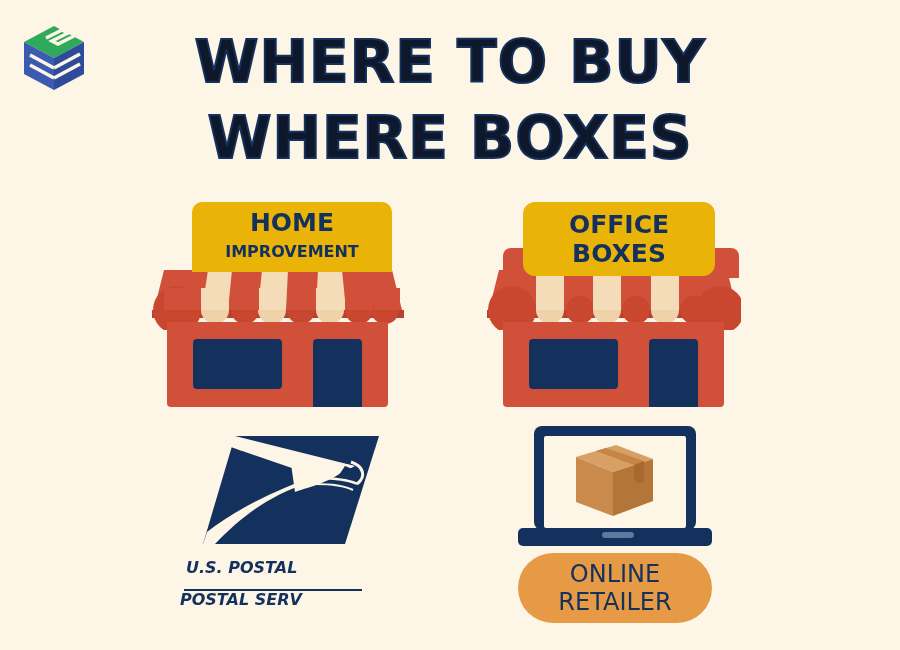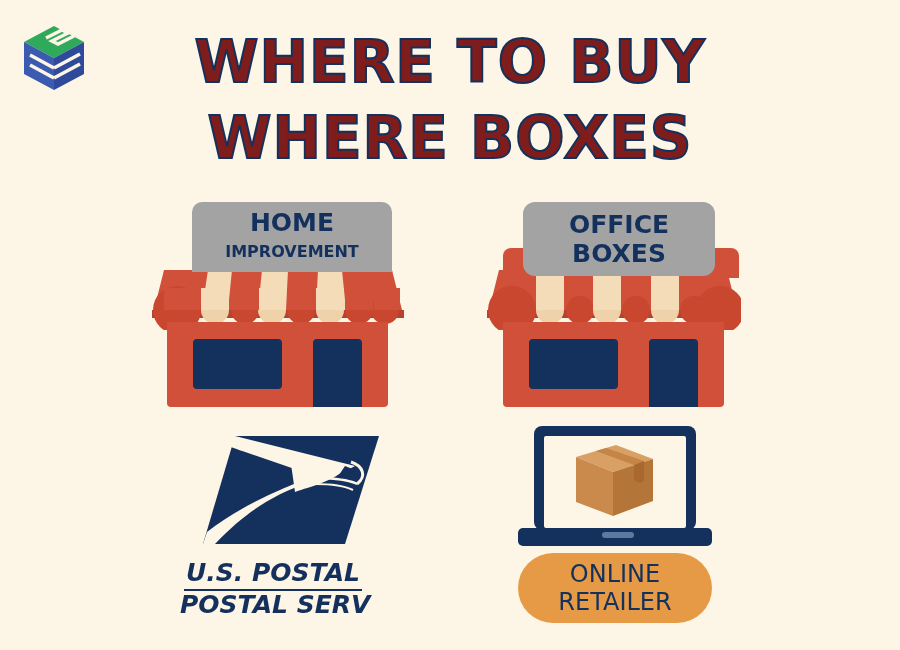--- a/index.html
+++ b/index.html
@@ -13,7 +13,7 @@
   .logo { left: 22px; top: 20px; width: 64px; height: 72px; }
   .title {
     left: 140px; width: 620px; text-align: center;
-    color: #7f1d1d; font-weight: 900; font-family: "DejaVu Sans", sans-serif;
+    color: #0f172a; font-weight: 900; font-family: "DejaVu Sans", sans-serif;
     font-size: 58px; letter-spacing: 1px; line-height: 72px;
     -webkit-text-stroke: 2px #13315c;
   }

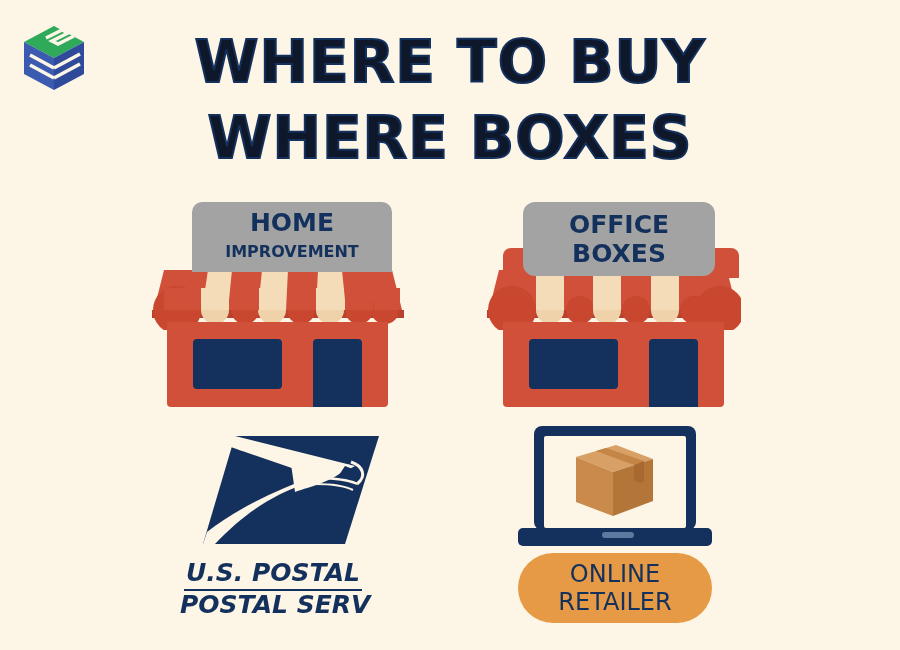--- a/index.html
+++ b/index.html
@@ -22,7 +22,7 @@
 
   .store { width: 260px; height: 215px; }
   .sign {
-    position: absolute; background: #a3a3a3; border-radius: 10px 10px 0 0;
+    position: absolute; background: #eab308; border-radius: 10px 10px 0 0;
     color: #13315c; font-weight: bold; text-align: center;
     display: flex; flex-direction: column; justify-content: center; align-items: center;
     font-size: 25px; line-height: 29px;

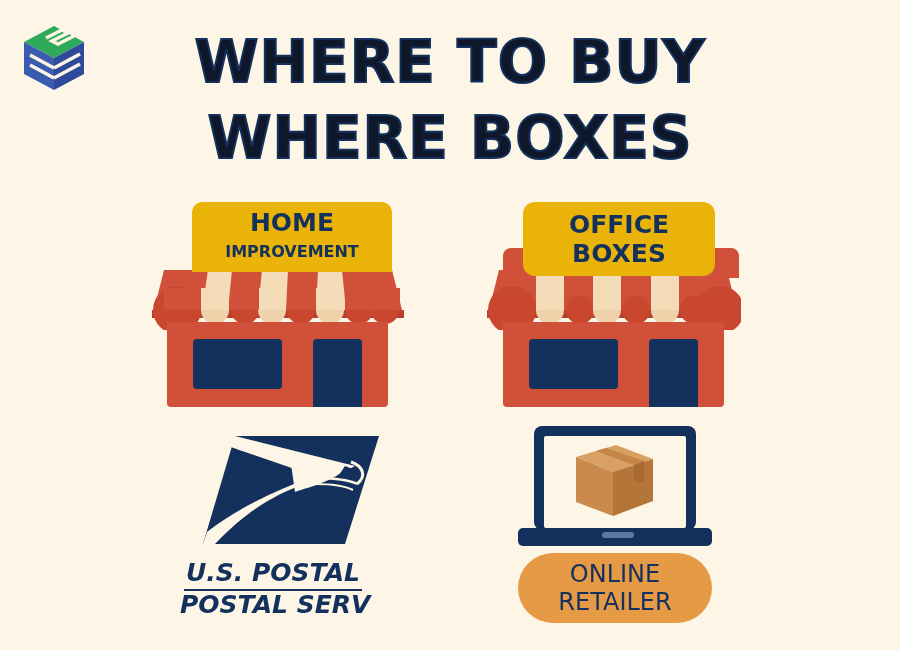--- a/index.html
+++ b/index.html
@@ -37,7 +37,7 @@
   .usps-text {
     color: #13315c; font-style: italic; font-weight: bold;
     font-family: "DejaVu Sans", sans-serif;
-    font-size: 25px; letter-spacing: 0px; white-space: nowrap;
+    font-size: 16px; letter-spacing: 0px; white-space: nowrap;
   }
   .pill {
     left: 518px; top: 553px; width: 194px; height: 70px;

